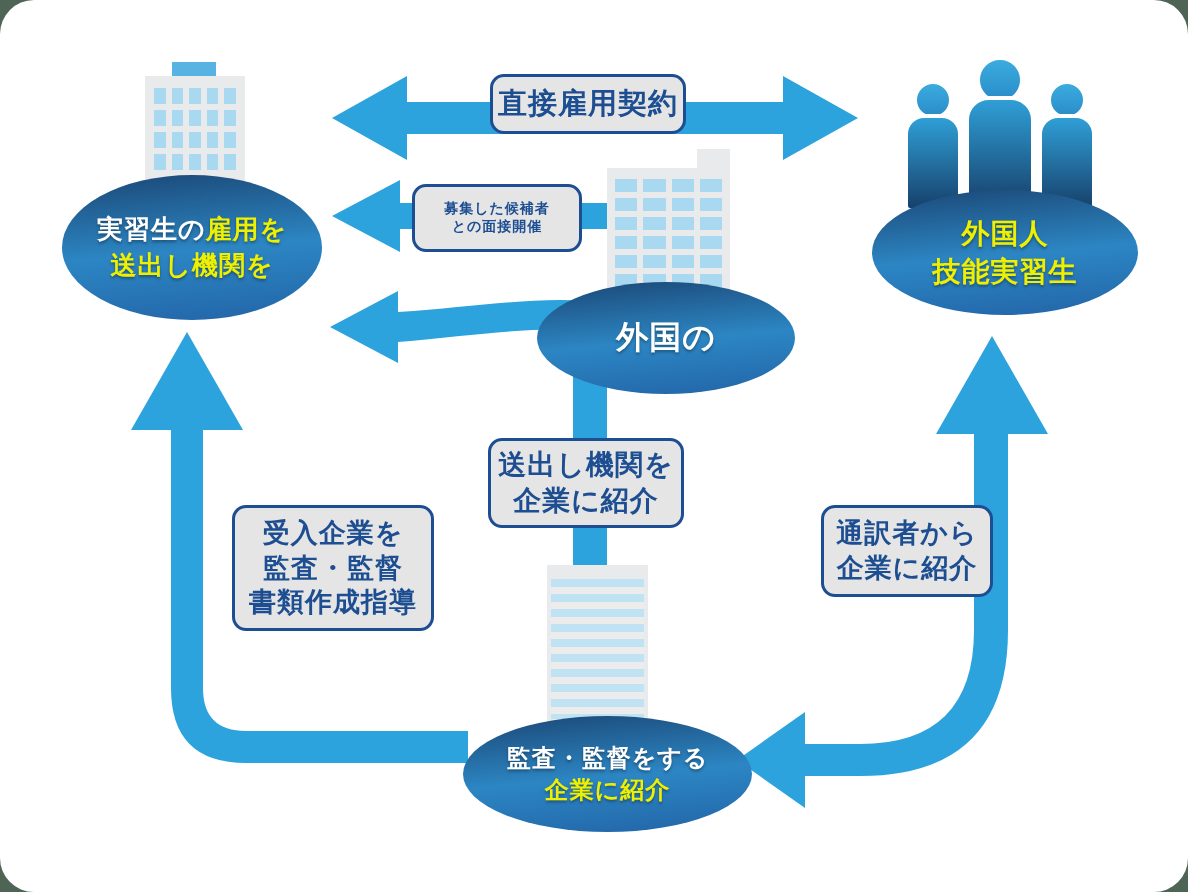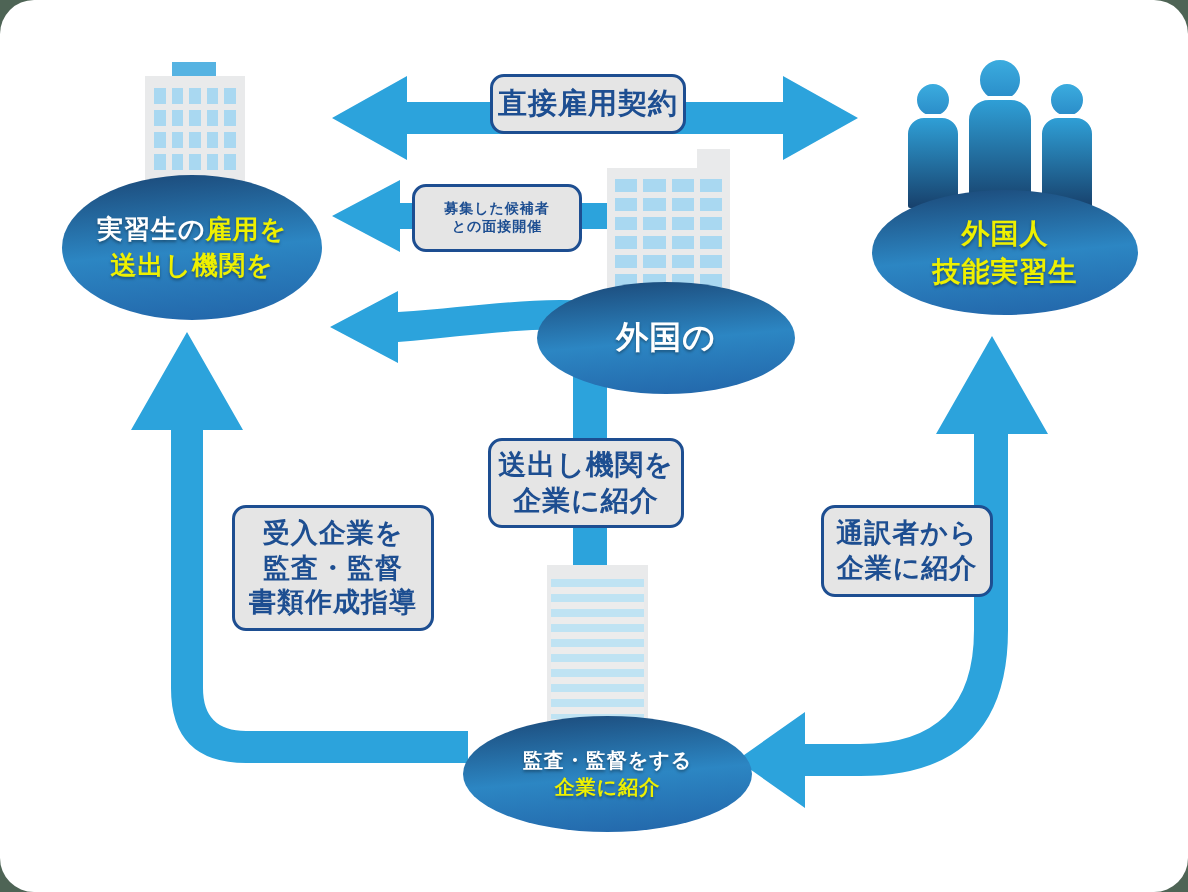--- a/index.html
+++ b/index.html
@@ -169,7 +169,7 @@
     <div>外国の</div>
   </div>
 
-  <div class="oval" style="left:463px;top:716px;width:289px;height:116px;font-size:20px;align-items:center;">
+  <div class="oval" style="left:463px;top:716px;width:289px;height:116px;font-size:24px;align-items:center;">
     <div>監査・監督をする</div>
     <div class="yl">企業に紹介</div>
   </div>

